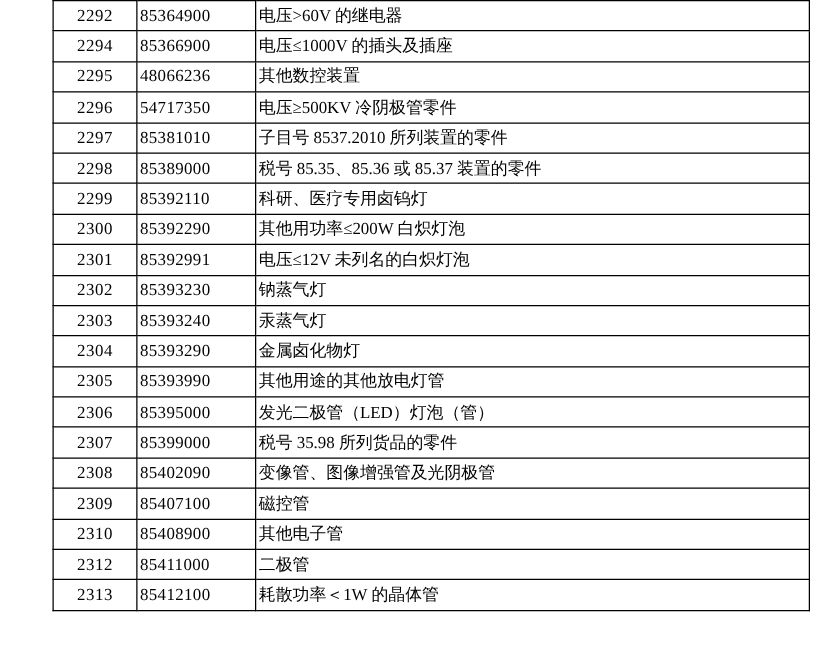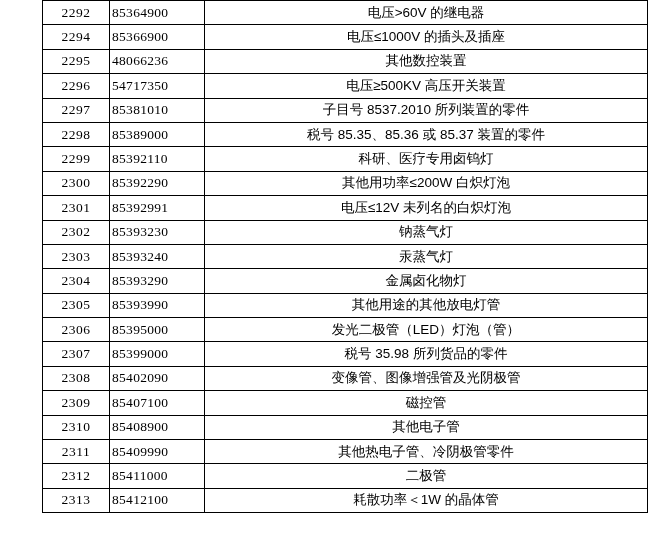--- a/index.html
+++ b/index.html
@@ -50,9 +50,9 @@
   }
   td.col-desc {
     width: 438px;
-    text-align: center;
+    text-align: left;
     padding-left: 8px;
-    font-family: Liberation Sans, sans-serif;
+    font-family: Liberation Serif, serif;
     font-size: 13px;
   }
 </style>

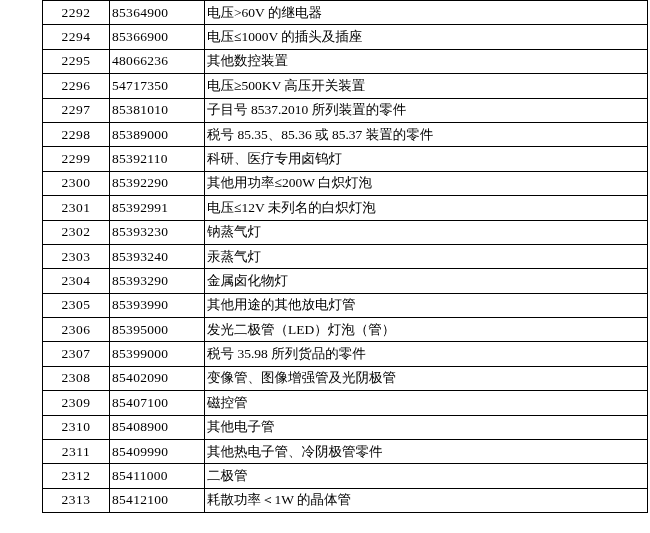--- a/index.html
+++ b/index.html
@@ -80,7 +80,7 @@
       <tr>
         <td class="col-index">2296</td>
         <td class="col-code">54717350</td>
-        <td class="col-desc">电压≥500KV 高压开关装置</td>
+        <td class="col-desc">电压≥500KV 冷阴极管零件</td>
       </tr>
       <tr>
         <td class="col-index">2297</td>

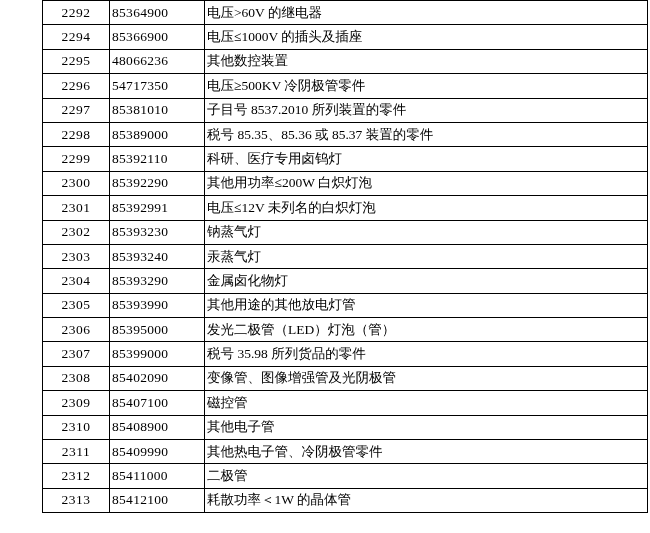--- a/index.html
+++ b/index.html
@@ -153,11 +153,6 @@
         <td class="col-desc">其他电子管</td>
       </tr>
       <tr>
-        <td class="col-index">2311</td>
-        <td class="col-code">85409990</td>
-        <td class="col-desc">其他热电子管、冷阴极管零件</td>
-      </tr>
-      <tr>
         <td class="col-index">2312</td>
         <td class="col-code">85411000</td>
         <td class="col-desc">二极管</td>

